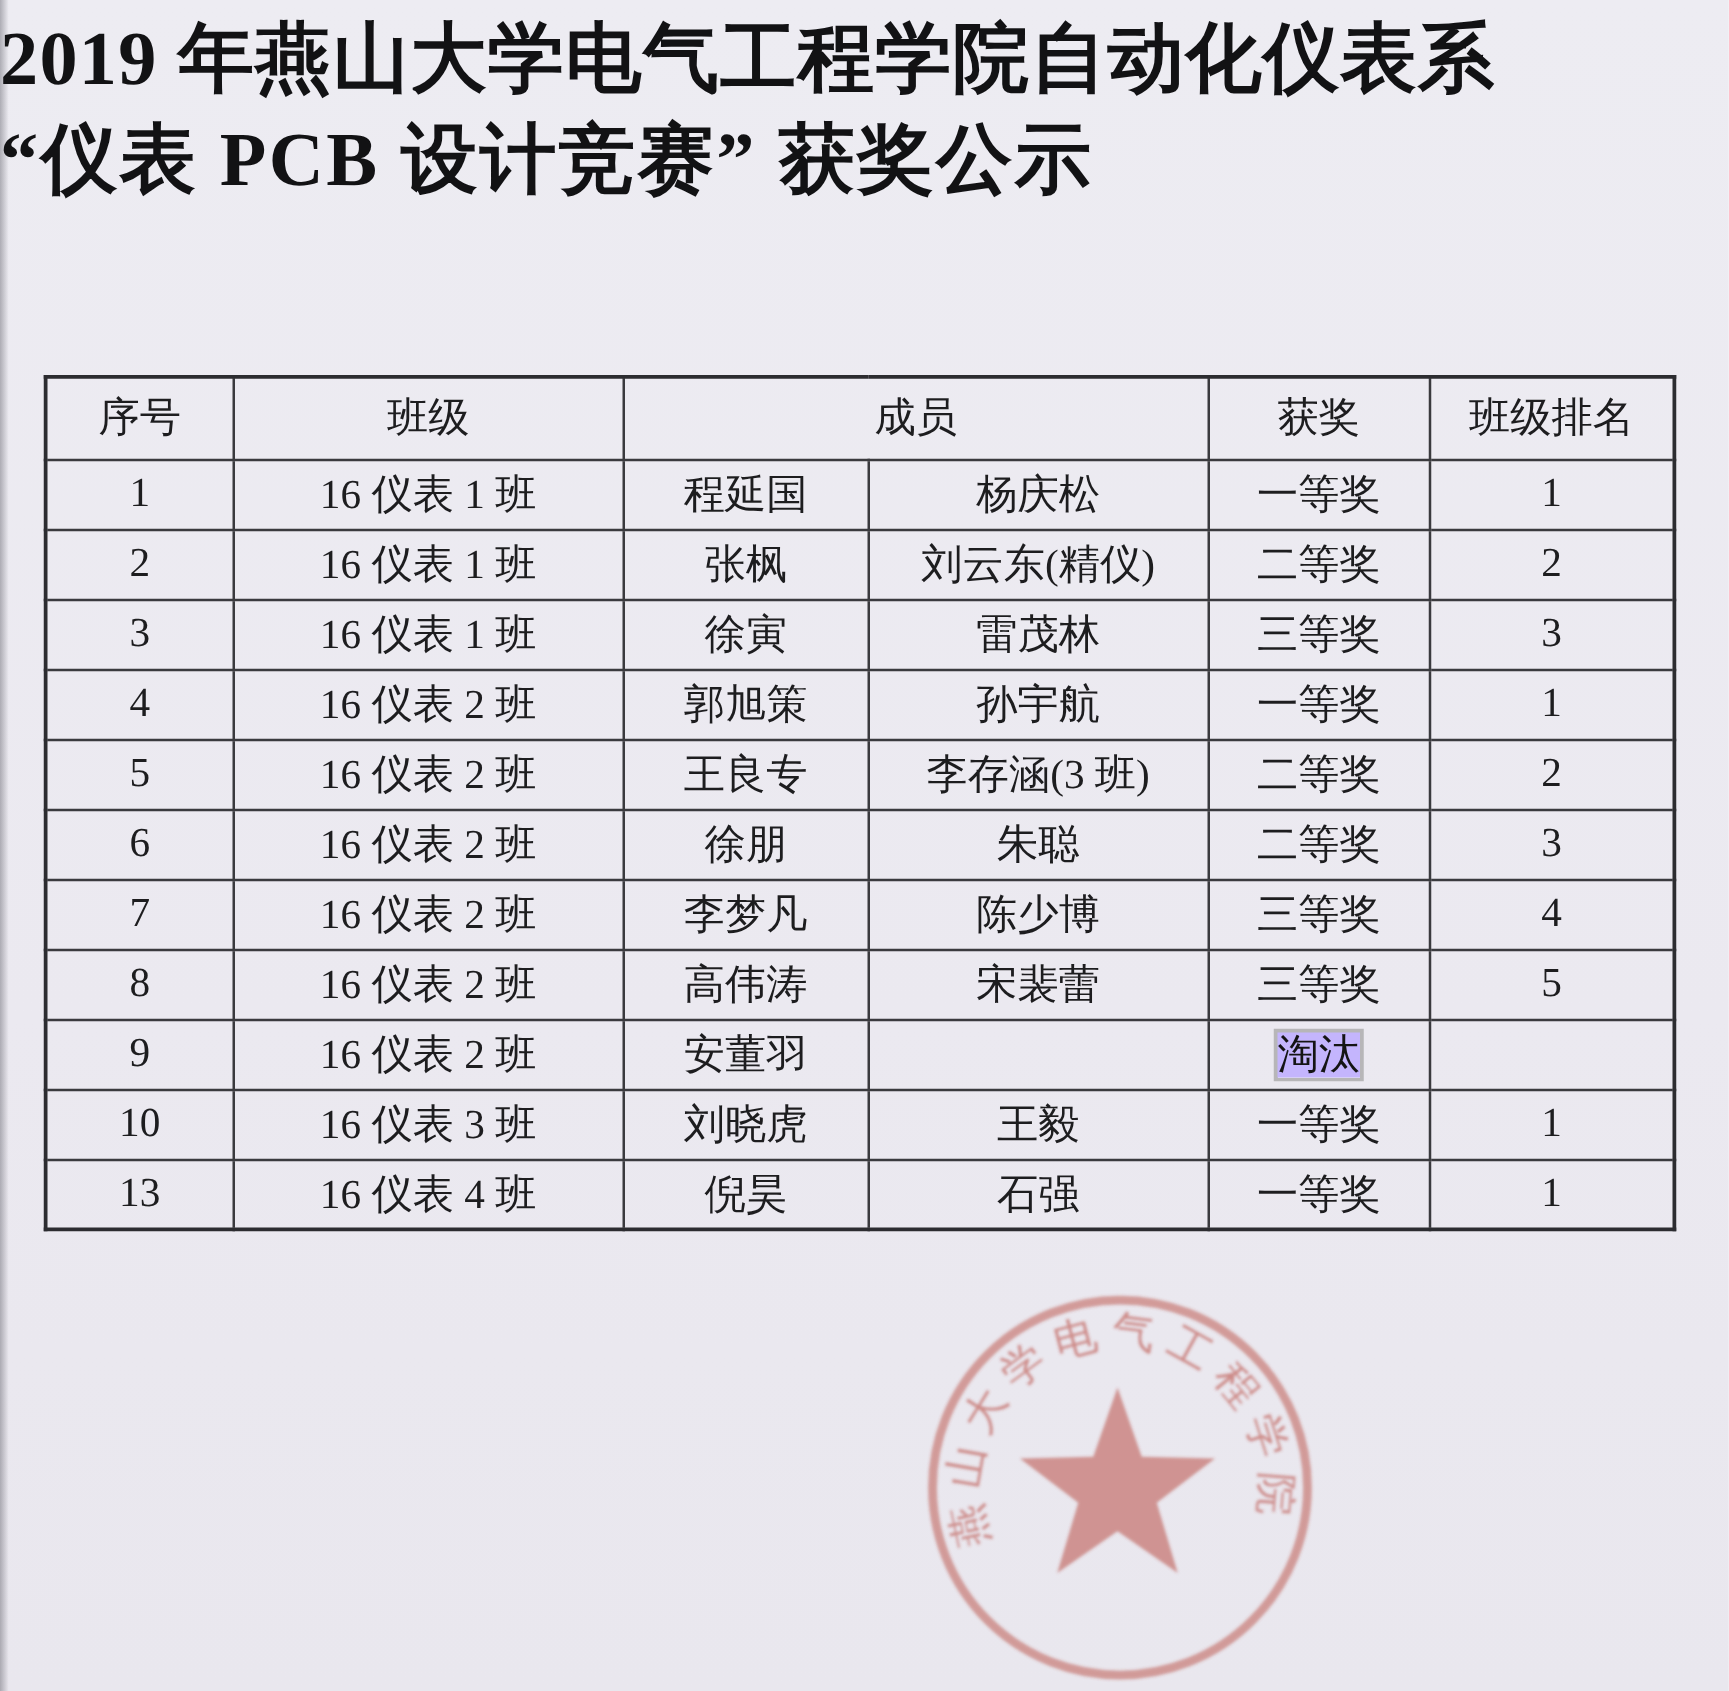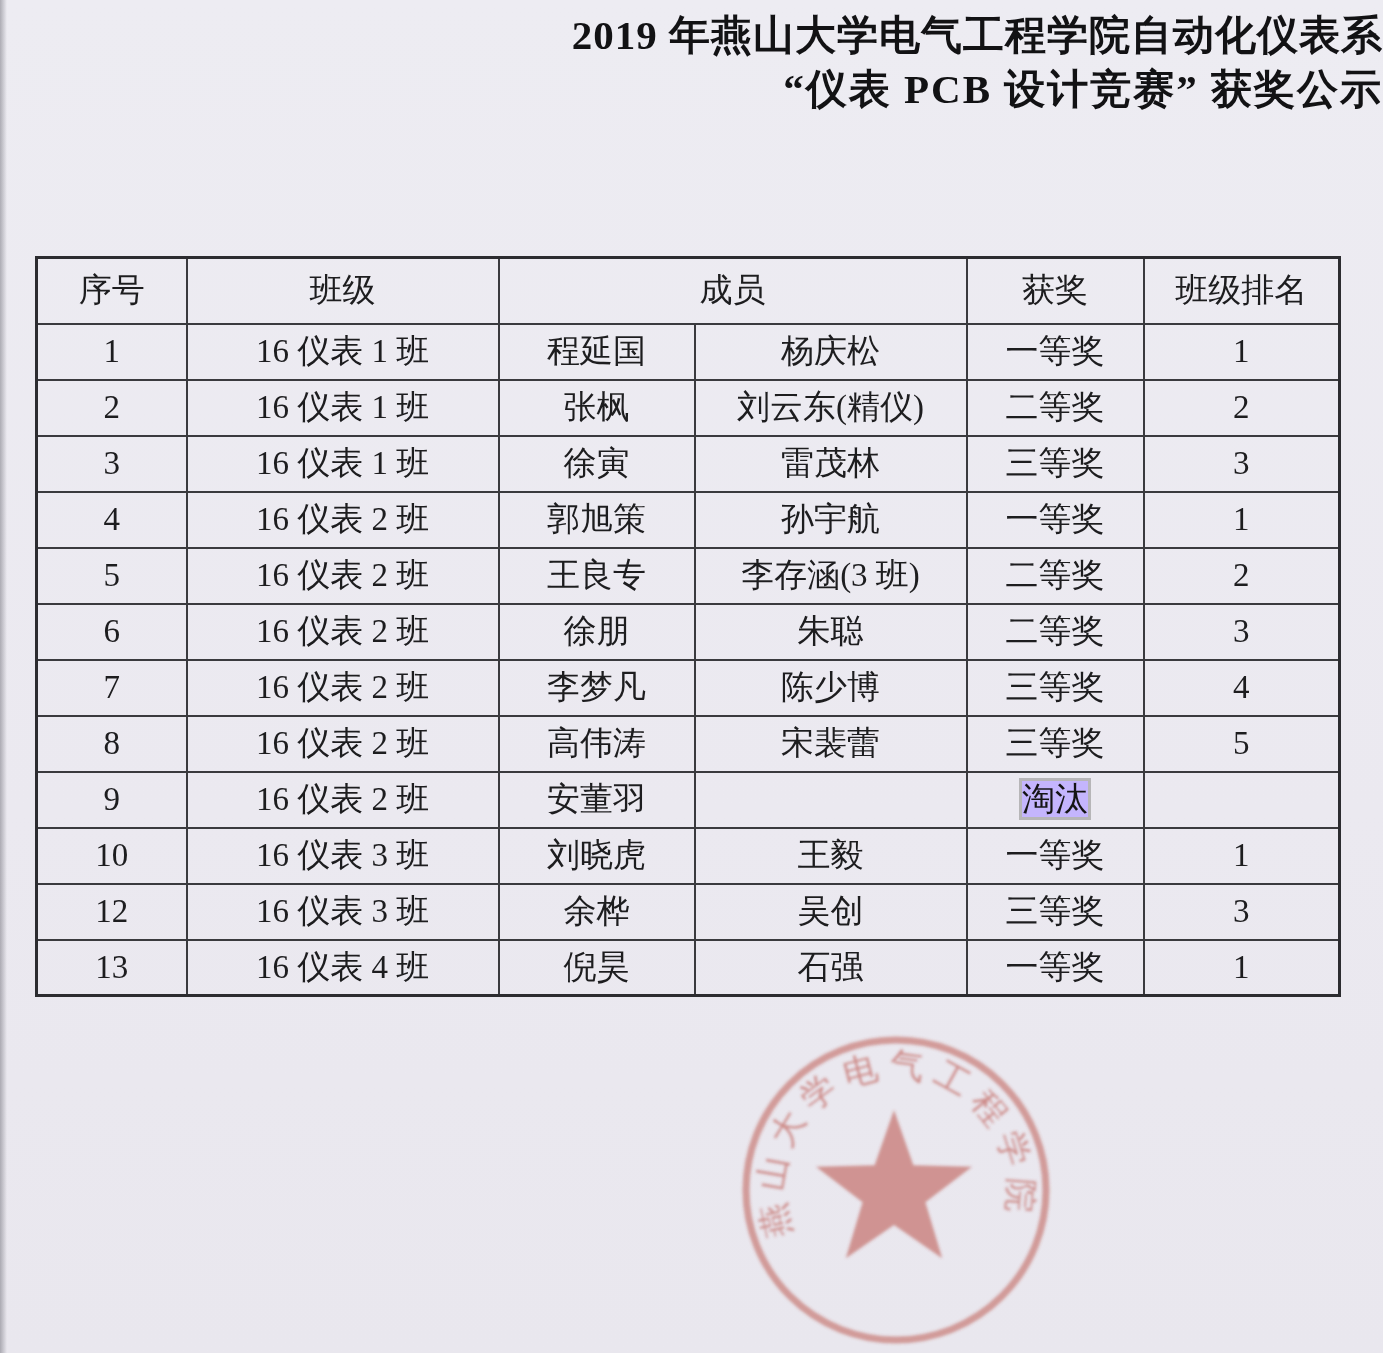--- a/index.html
+++ b/index.html
@@ -16,8 +16,8 @@
   }
   .title-block{
     position:absolute;left:0;top:8px;width:100%;
-    text-align:right;font-weight:bold;line-height:1.32;
-    font-size:41px;letter-spacing:1px;color:#121214;
+    text-align:left;font-weight:bold;line-height:1.32;
+    font-size:61px;letter-spacing:1px;color:#121214;
   }
   .title-line2{letter-spacing:2px;}
   table.awards{

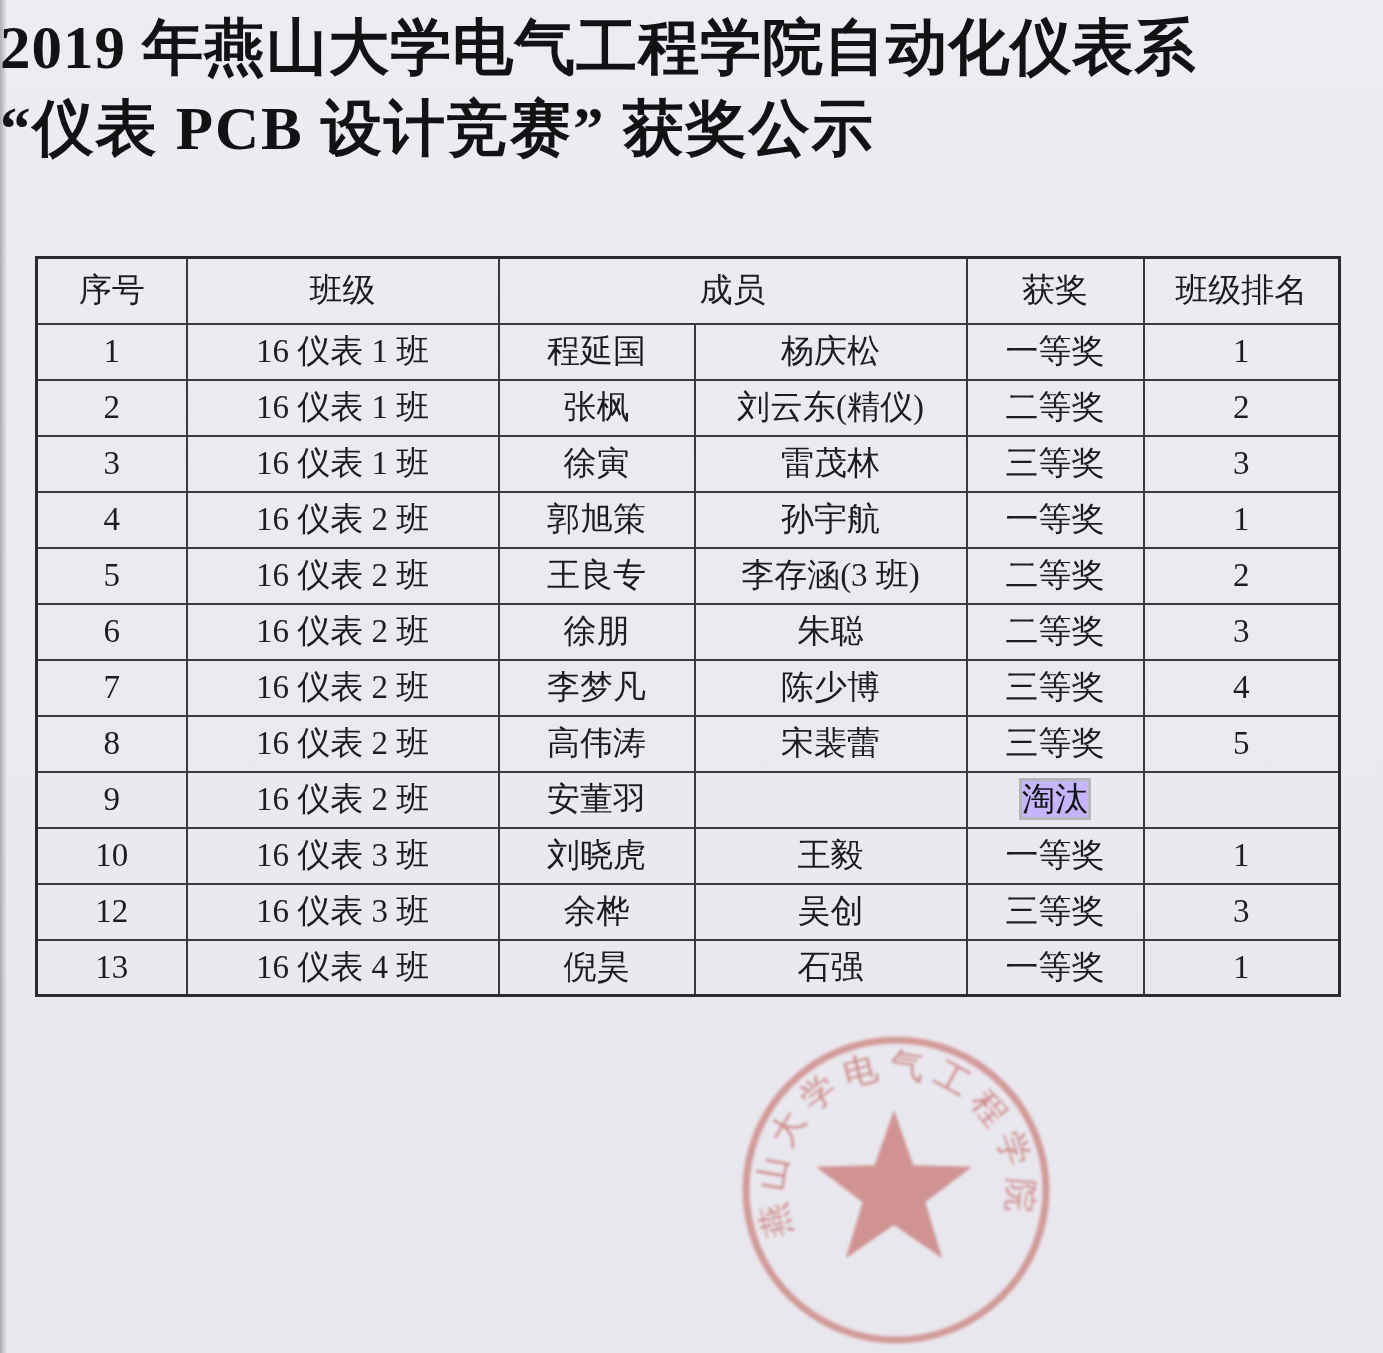--- a/index.html
+++ b/index.html
@@ -31,7 +31,7 @@
     font-size:33px;font-weight:normal;
     padding:0 4px;overflow:hidden;white-space:nowrap;
   }
-  table.awards{border:3px solid #2c2c30;}
+  table.awards{border:3px solid #2c2c30;margin-top:44px;}
   thead tr{height:66px;}
   tbody tr{height:56px;}
   td.num{font-size:31px;}

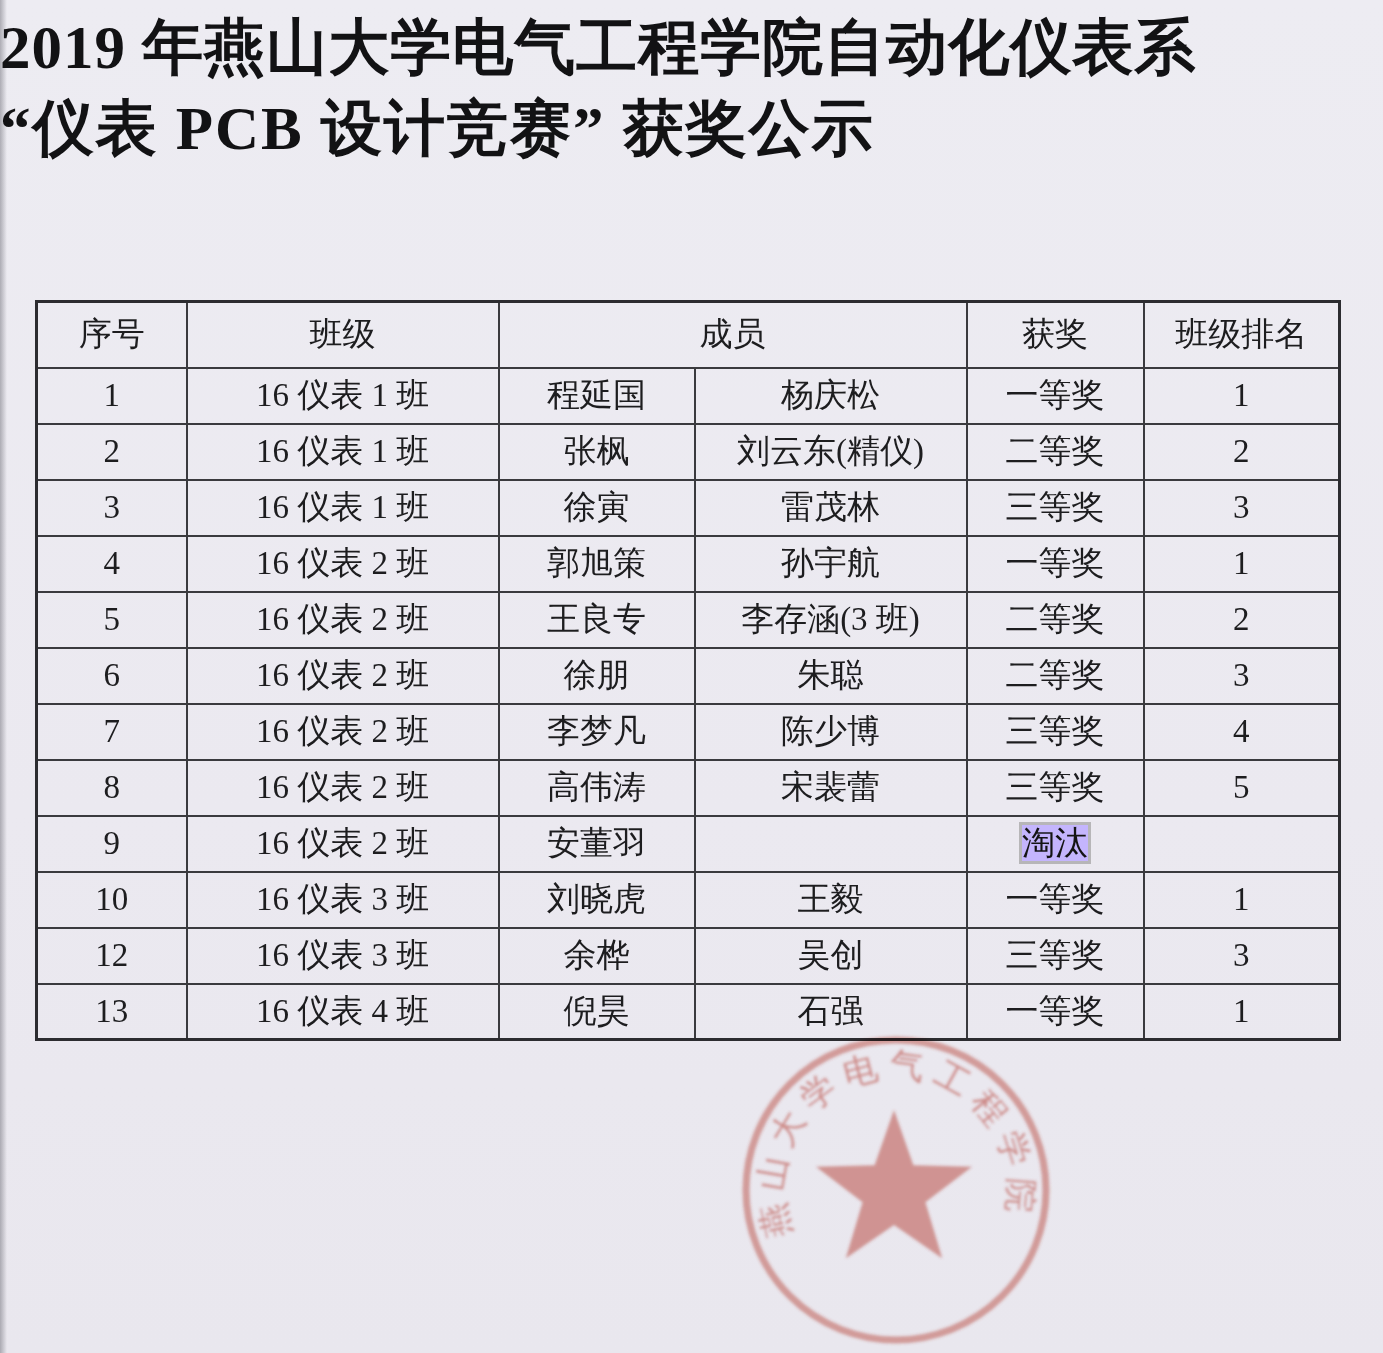--- a/index.html
+++ b/index.html
@@ -156,14 +156,6 @@
         <td class="num">1</td>
       </tr>
       <tr>
-        <td class="num">12</td>
-        <td>16 仪表 3 班</td>
-        <td>余桦</td>
-        <td>吴创</td>
-        <td>三等奖</td>
-        <td class="num">3</td>
-      </tr>
-      <tr>
         <td class="num">13</td>
         <td>16 仪表 4 班</td>
         <td>倪昊</td>

